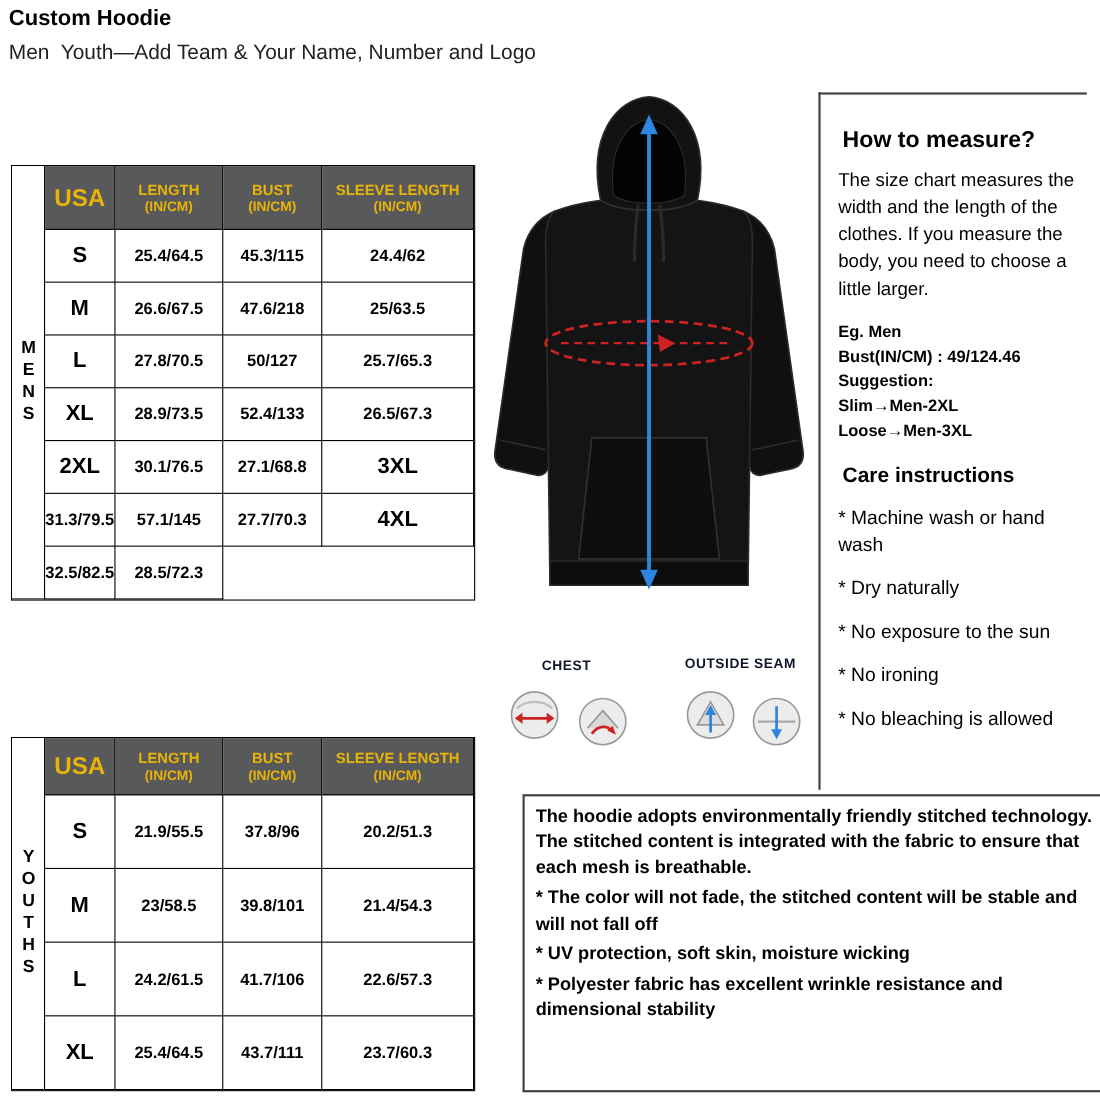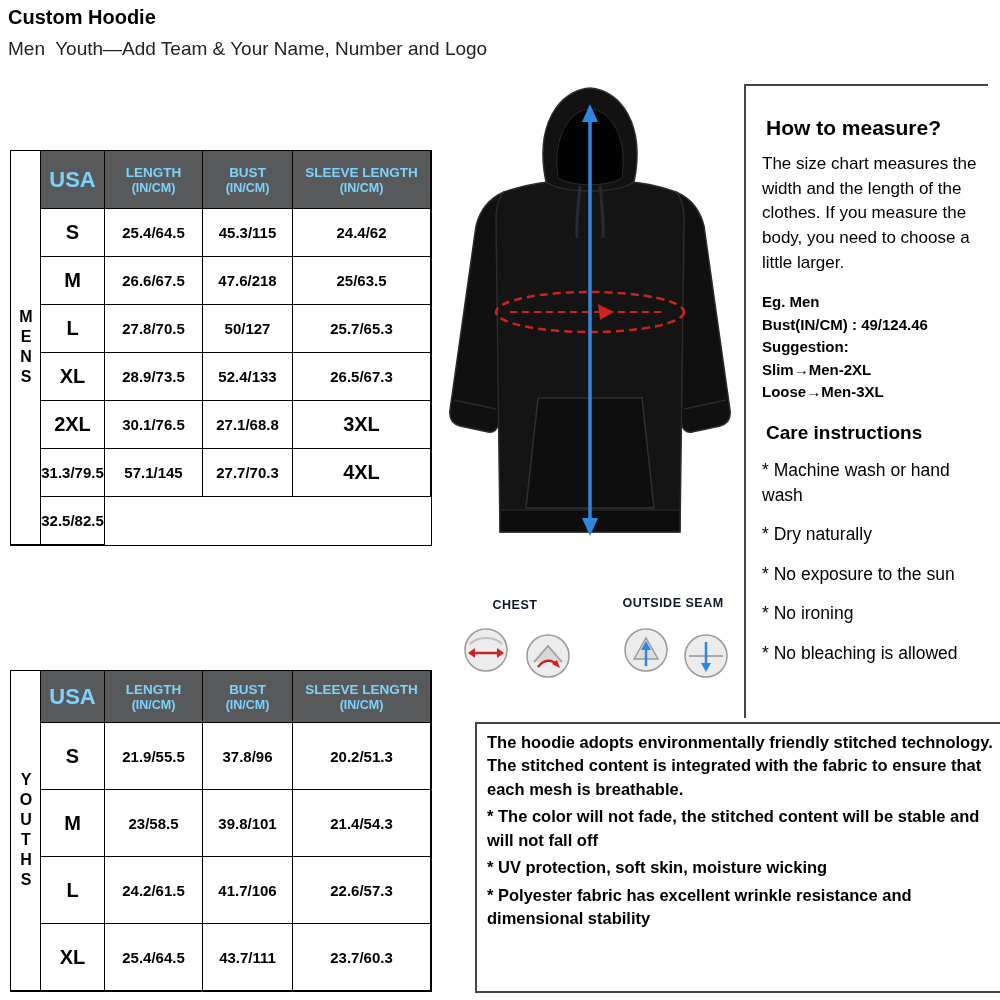--- a/index.html
+++ b/index.html
@@ -18,7 +18,7 @@
           display:flex; flex-direction:column; align-items:center; justify-content:center; text-align:center; }
   .side-cell { grid-row:1 / -1; grid-column:1; background:#fff; }
   .vlabel { writing-mode:vertical-rl; text-orientation:upright; font-weight:700; font-size:16px; letter-spacing:3px; }
-  .head { background:#58595b; color:#7dd3fc; }
+  .head { background:#58595b; color:#eab308; }
   .usa-head { font-size:22px; font-weight:700; }
   .col-label { font-size:13.5px; font-weight:700; line-height:1.3; }
   .col-unit  { font-size:12.5px; font-weight:700; }

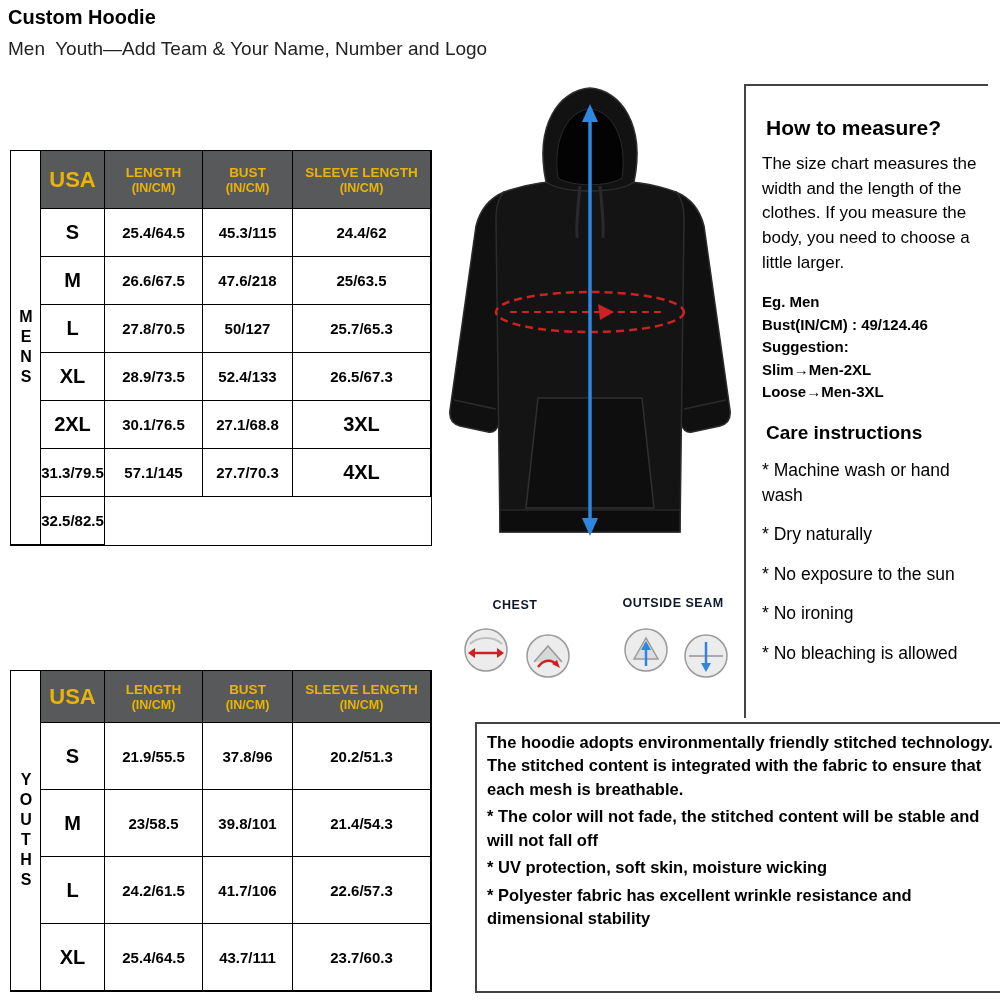--- a/index.html
+++ b/index.html
@@ -106,6 +106,7 @@
 
     <div class="cell size-cell">4XL</div>
     <div class="cell val-cell">32.5/82.5</div>
+    <div class="cell val-cell">28.5/72.3</div>
   </div>
 
   <div class="size-table youths">

